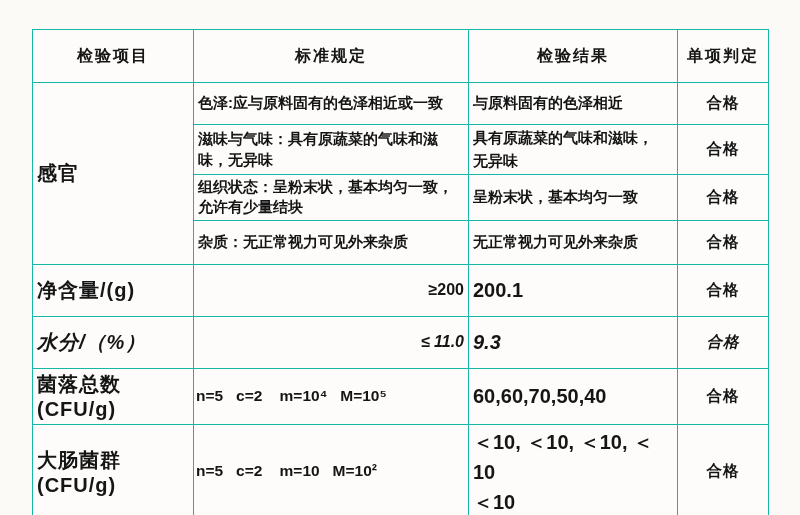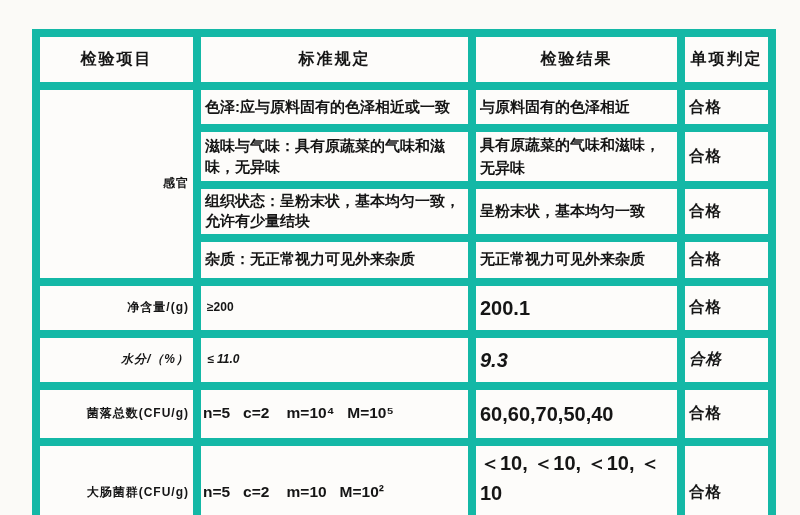--- a/index.html
+++ b/index.html
@@ -31,7 +31,7 @@
   }
   table.report th,
   table.report td {
-    border: 8px solid #14b8a6;
+    border: 1px solid #14b8a6;
     padding: 2px 4px;
     font-weight: bold;
     vertical-align: middle;

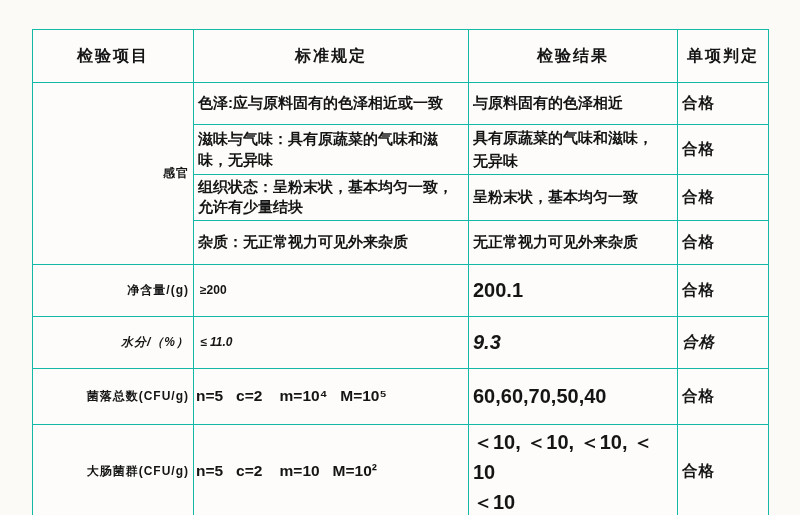--- a/index.html
+++ b/index.html
@@ -89,6 +89,7 @@
   }
   td.jud {
     font-size: 15.5px;
+    text-align: center;
     letter-spacing: 1px;
   }
 </style>

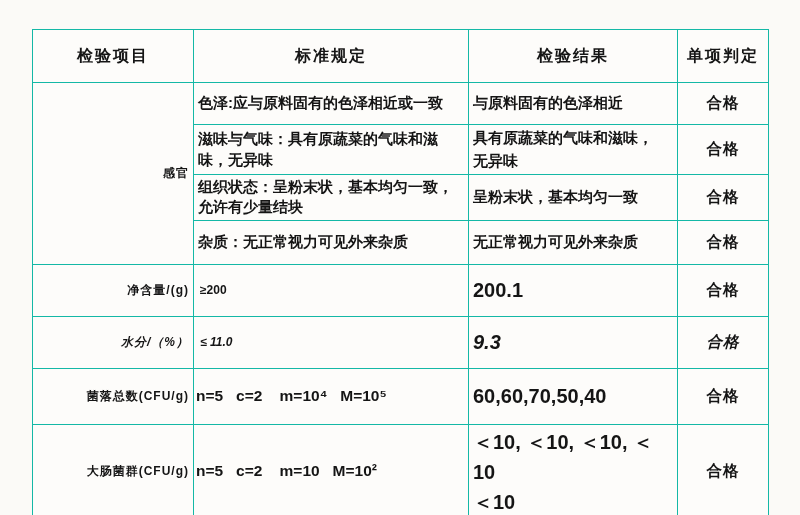--- a/index.html
+++ b/index.html
@@ -58,8 +58,8 @@
     letter-spacing: 2px;
   }
   td.item {
-    font-size: 12px;
-    text-align: right;
+    font-size: 20px;
+    text-align: left;
     letter-spacing: 1px;
   }
   td.std {

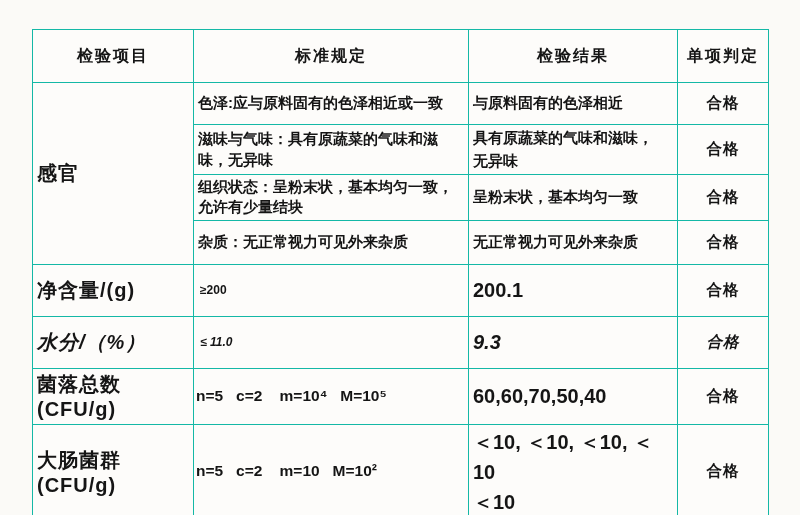--- a/index.html
+++ b/index.html
@@ -71,8 +71,8 @@
     white-space: pre-wrap;
   }
   td.std.center {
-    text-align: left;
-    font-size: 12px;
+    text-align: right;
+    font-size: 16px;
     padding-left: 6px;
   }
   td.std.micro {

